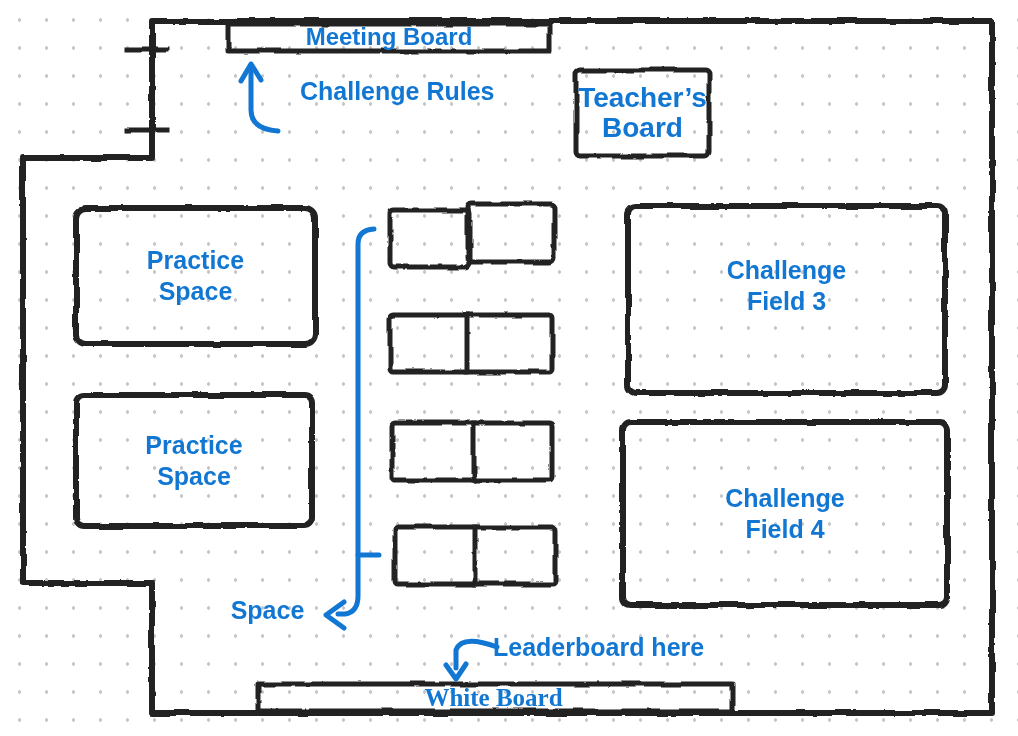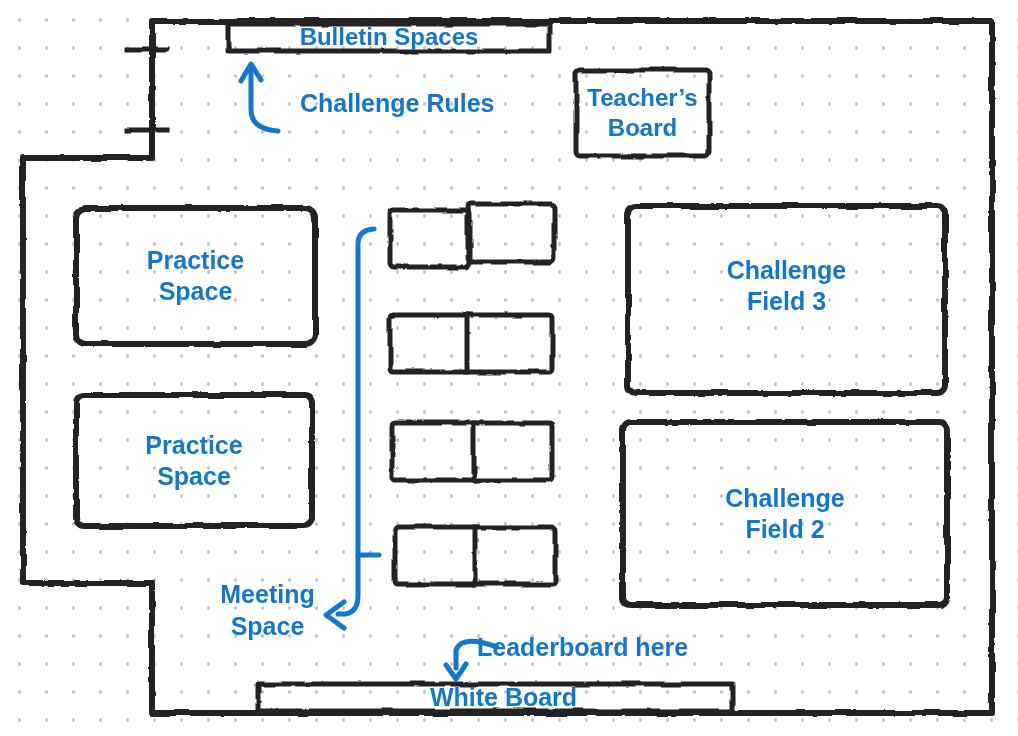--- a/index.html
+++ b/index.html
@@ -102,7 +102,7 @@
   </svg>
 
   <div class="lbl" id="bulletin-label">
-    <span>Bulletin Spaces</span>
+    <span>Meeting Board</span>
   </div>
 
   <div class="lbl left" id="rules-note">

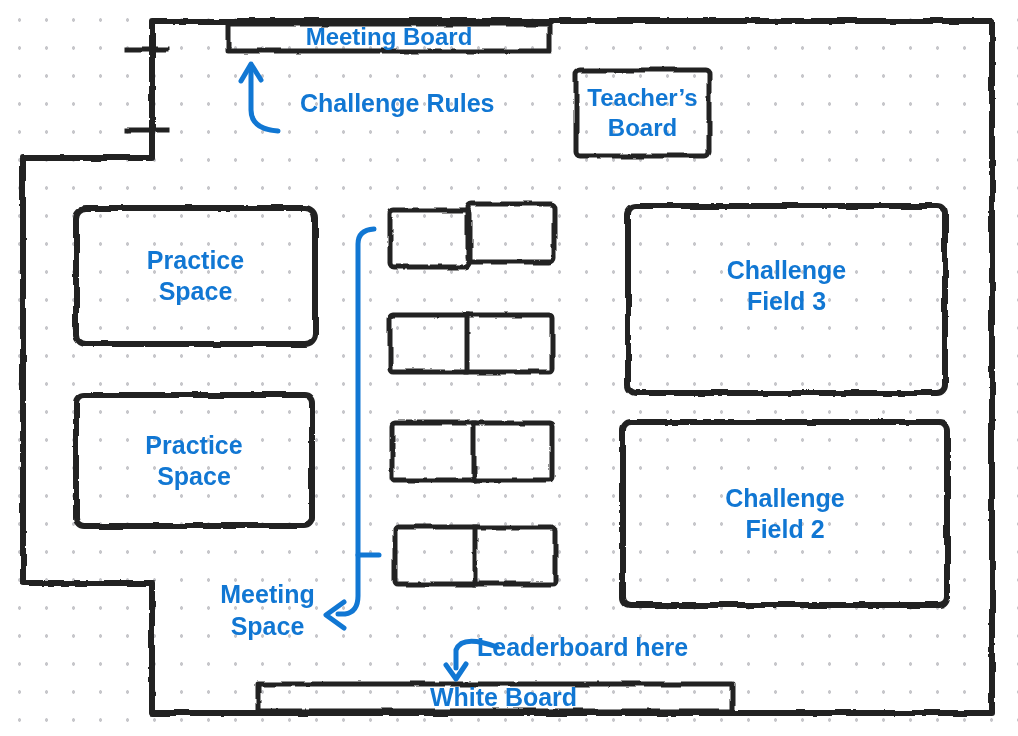--- a/index.html
+++ b/index.html
@@ -36,7 +36,7 @@
   }
   .lbl.left{align-items:flex-start;text-align:left;}
   #bulletin-label{left:228px;top:22px;width:322px;height:29px;font-size:24px;}
-  #rules-note{left:300px;top:72px;width:220px;height:62px;}
+  #rules-note{left:300px;top:60px;width:220px;height:62px;}
   #teachers-desk-label{left:576px;top:70px;width:133px;height:86px;font-size:24px;line-height:30px;}
   #practice1-label{left:76px;top:208px;width:239px;height:136px;}
   #practice2-label{left:76px;top:395px;width:236px;height:131px;}

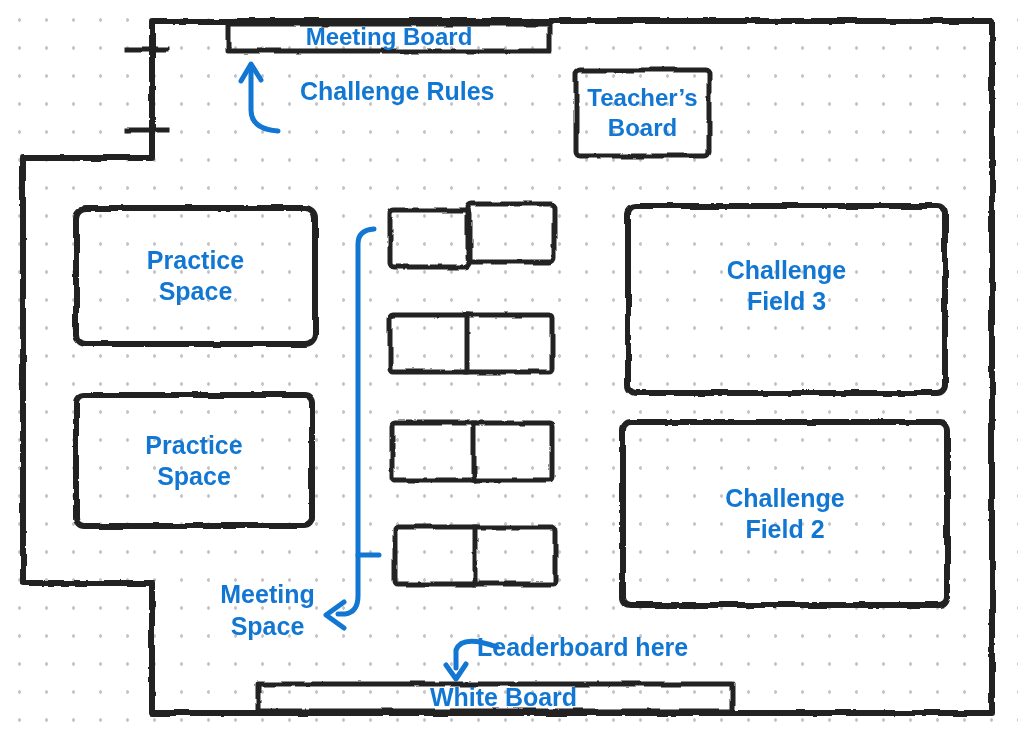--- a/index.html
+++ b/index.html
@@ -37,7 +37,7 @@
   .lbl.left{align-items:flex-start;text-align:left;}
   #bulletin-label{left:228px;top:22px;width:322px;height:29px;font-size:24px;}
   #rules-note{left:300px;top:60px;width:220px;height:62px;}
-  #teachers-desk-label{left:576px;top:70px;width:133px;height:86px;font-size:24px;line-height:30px;}
+  #teachers-desk-label{left:576px;top:70px;width:133px;height:86px;font-size:28px;line-height:30px;}
   #practice1-label{left:76px;top:208px;width:239px;height:136px;}
   #practice2-label{left:76px;top:395px;width:236px;height:131px;}
   #challenge1-label{left:628px;top:206px;width:317px;height:187px;padding-bottom:28px;box-sizing:border-box;}

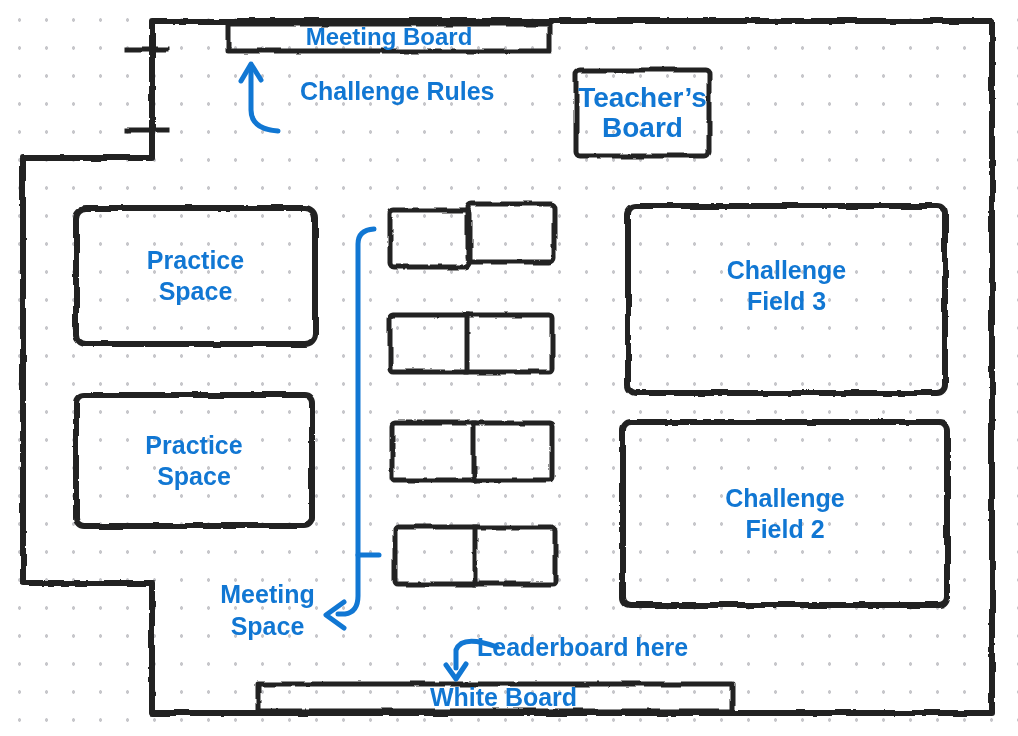--- a/index.html
+++ b/index.html
@@ -131,7 +131,7 @@
 
   <div class="lbl" id="challenge2-label">
     <span>Challenge</span>
-    <span>Field 2</span>
+    <span>Field 4</span>
   </div>
 
   <div class="lbl" id="meeting-label">

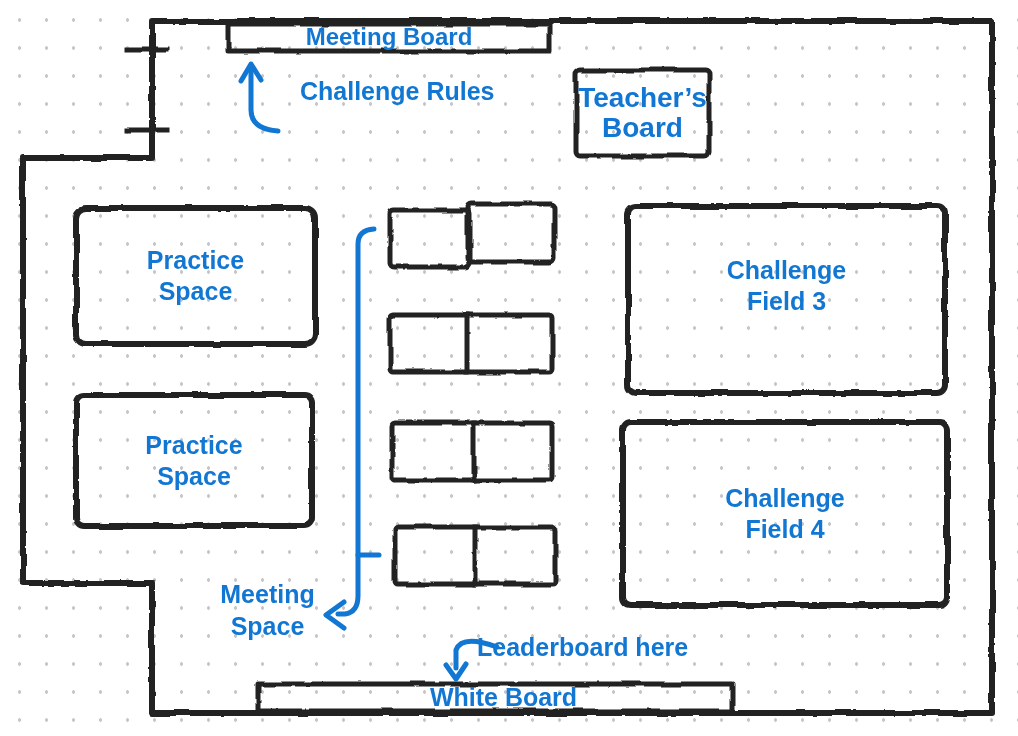--- a/index.html
+++ b/index.html
@@ -135,7 +135,6 @@
   </div>
 
   <div class="lbl" id="meeting-label">
-    <span>Meeting</span>
     <span>Space</span>
   </div>
 

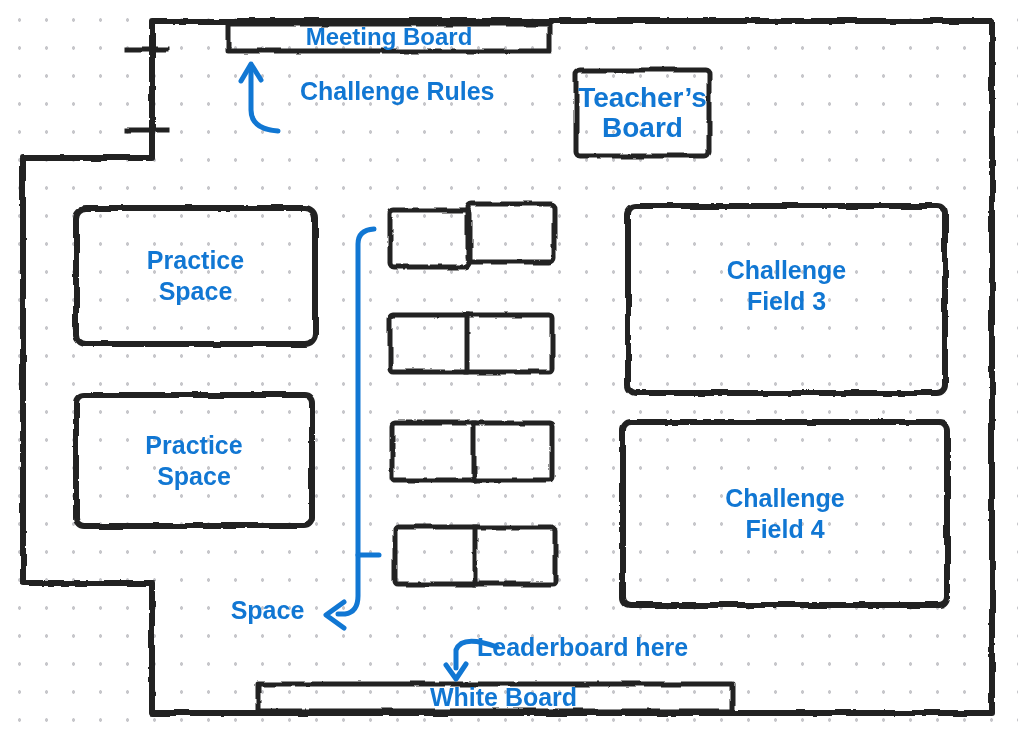--- a/index.html
+++ b/index.html
@@ -43,7 +43,7 @@
   #challenge1-label{left:628px;top:206px;width:317px;height:187px;padding-bottom:28px;box-sizing:border-box;}
   #challenge2-label{left:623px;top:422px;width:324px;height:183px;}
   #meeting-label{left:200px;top:578px;width:135px;height:64px;line-height:32px;}
-  #leaderboard-label{left:477px;top:632px;width:260px;height:30px;}
+  #leaderboard-label{left:493px;top:632px;width:260px;height:30px;}
   #whiteboard-label{left:266px;top:683px;width:475px;height:28px;}
 </style>
 </head>

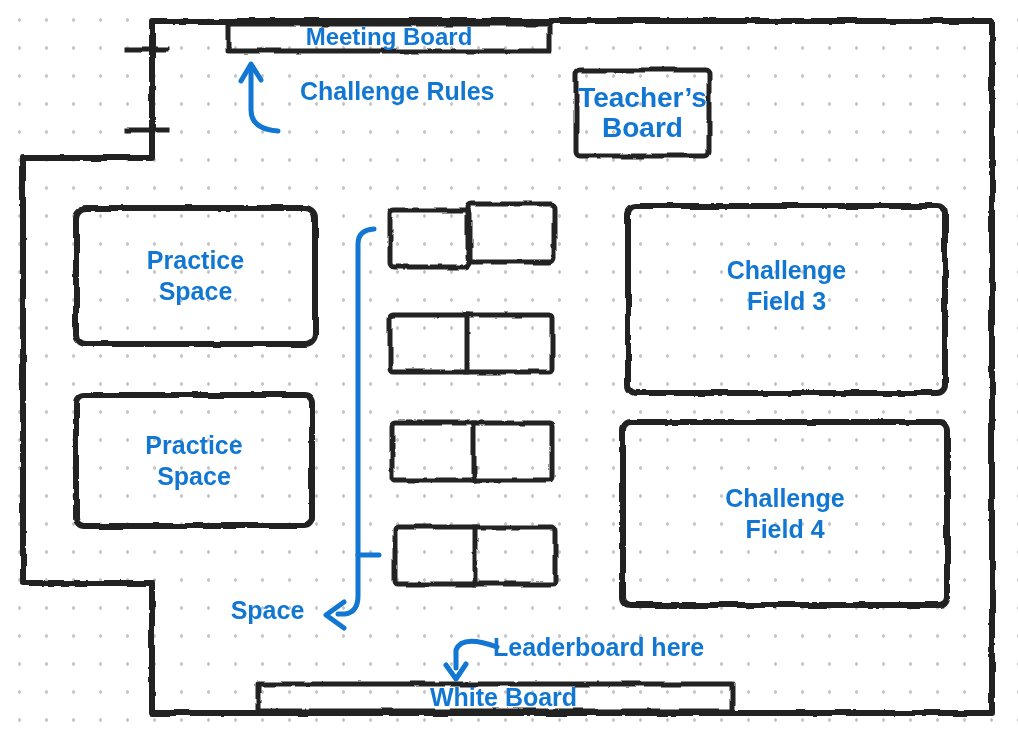--- a/index.html
+++ b/index.html
@@ -44,7 +44,7 @@
   #challenge2-label{left:623px;top:422px;width:324px;height:183px;}
   #meeting-label{left:200px;top:578px;width:135px;height:64px;line-height:32px;}
   #leaderboard-label{left:493px;top:632px;width:260px;height:30px;}
-  #whiteboard-label{left:266px;top:683px;width:475px;height:28px;}
+  #whiteboard-label{left:256px;top:683px;width:475px;height:28px;font-family:Liberation Serif, serif;}
 </style>
 </head>
 <body>

